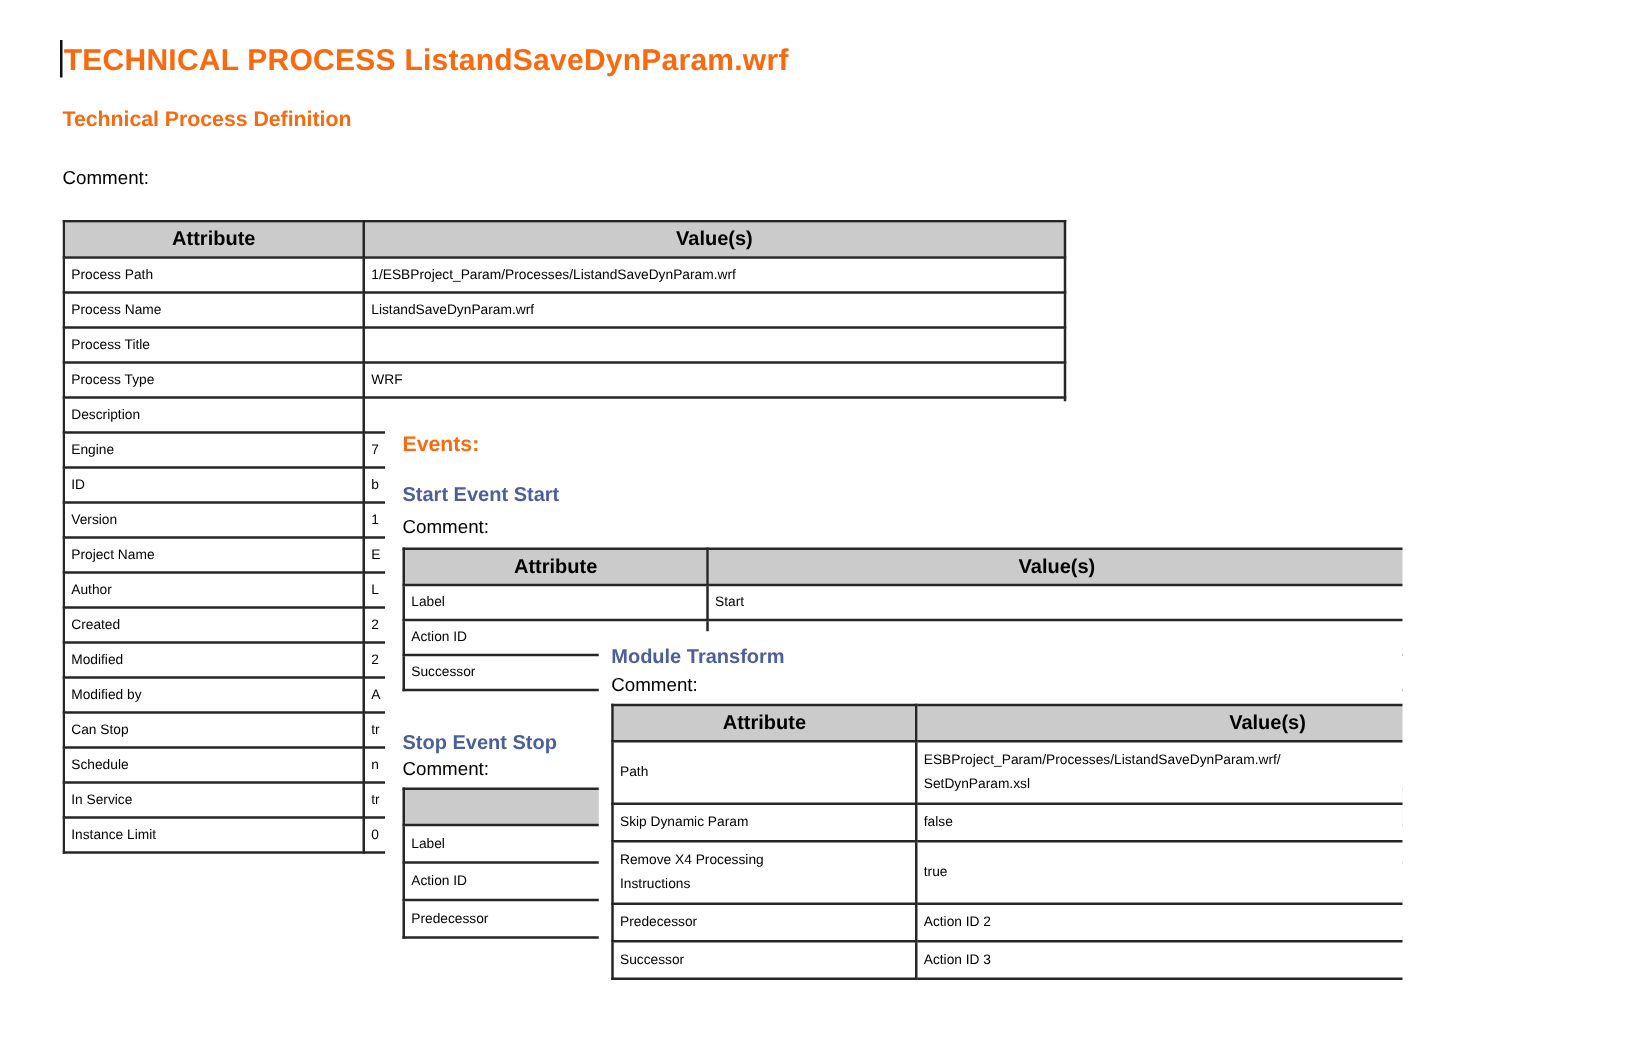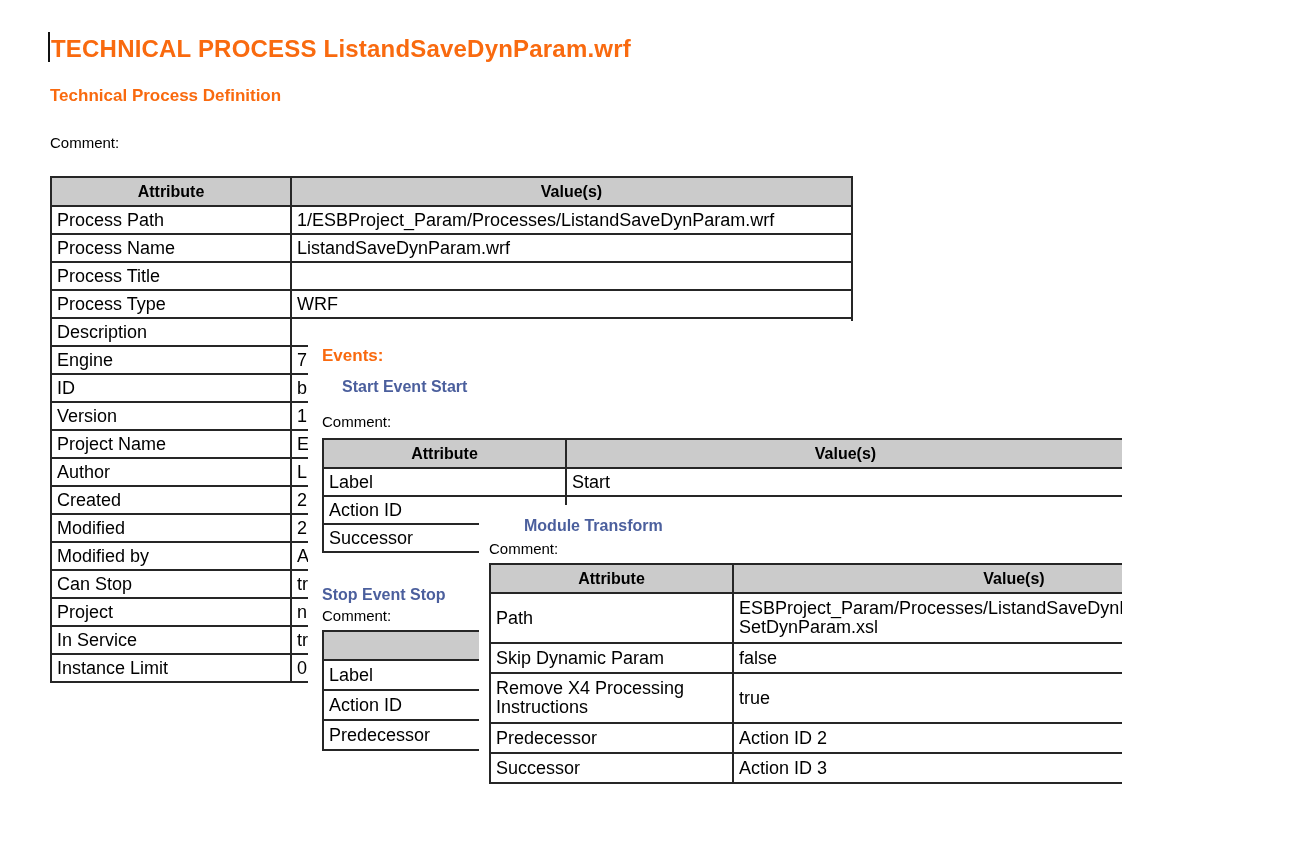--- a/index.html
+++ b/index.html
@@ -70,7 +70,7 @@
     height: 29px; padding: 0 6px; text-align: center;
   }
   .tbl td {
-    font-size: 18px; line-height: 19px;
+    font-size: 11px; line-height: 19px;
     height: 28px; padding: 1px 5px;
     white-space: pre-wrap;
     word-wrap: break-word;

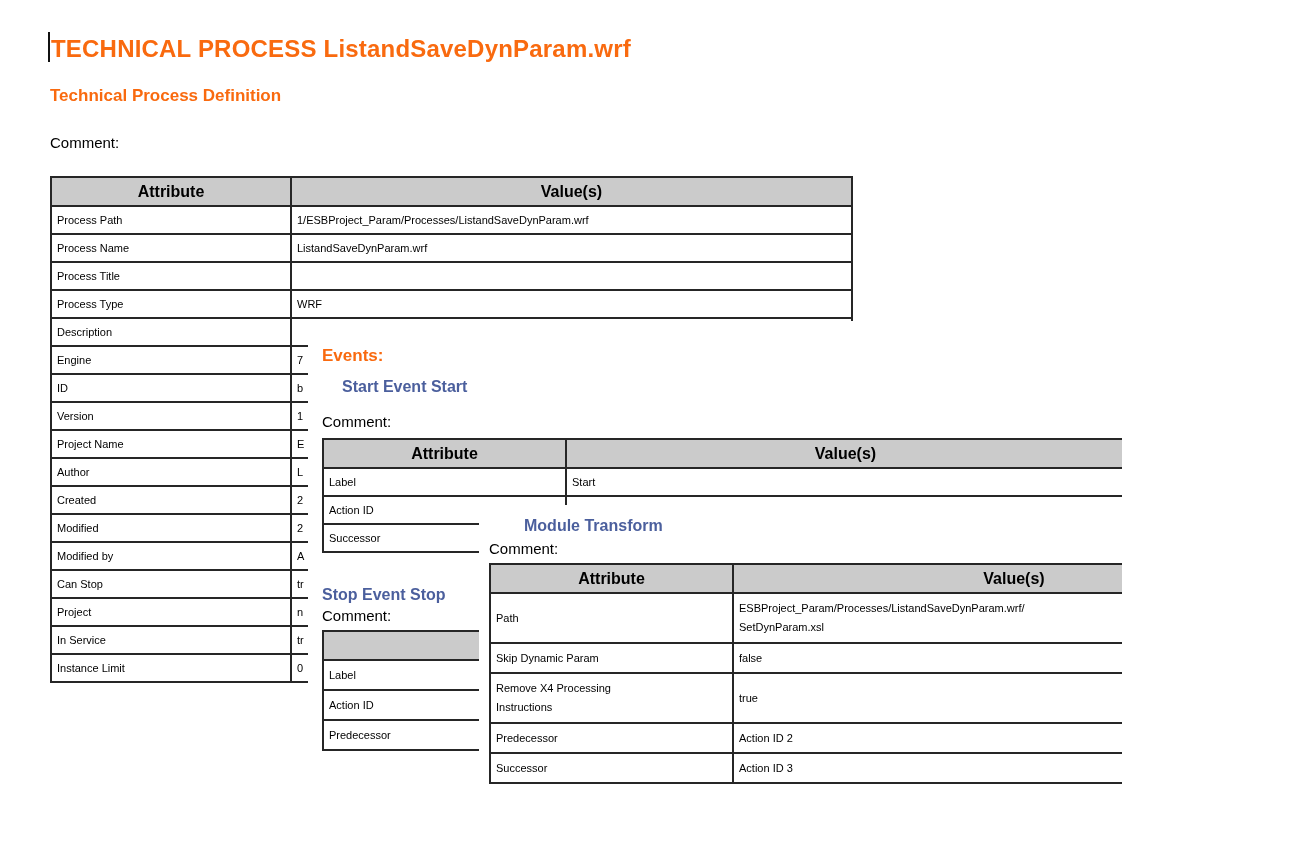--- a/index.html
+++ b/index.html
@@ -41,7 +41,7 @@
   .module { left: 479px; top: 505px; width: 823px; height: 332px; z-index: 3; }
 
   .ev-h    { position: absolute; left: 14px; top: 25px; }
-  .start-h { position: absolute; left: 14px; top: 57px; margin-left: 20px; }
+  .start-h { position: absolute; left: 14px; top: 67px; }
   .start-c { position: absolute; left: 14px; top: 92px; }
   .start-t { position: absolute; left: 14px; top: 117px; }
   .stop-h  { position: absolute; left: 14px; top: 265px; }

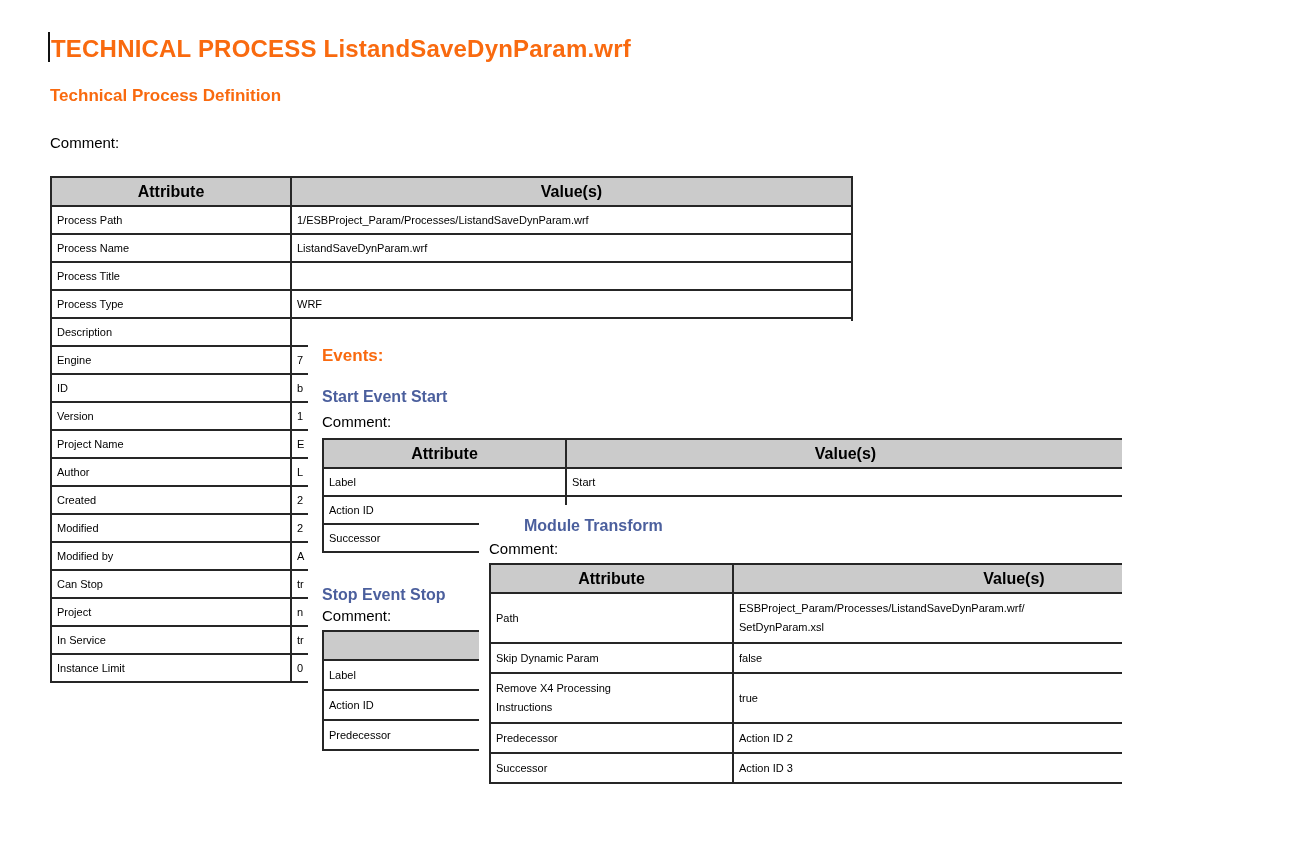--- a/index.html
+++ b/index.html
@@ -48,7 +48,7 @@
   .stop-c  { position: absolute; left: 14px; top: 286px; }
   .stop-t  { position: absolute; left: 14px; top: 309px; }
 
-  .mod-h { position: absolute; left: 10px; top: 12px; margin-left: 35px; }
+  .mod-h { position: absolute; left: 10px; top: 12px; }
   .mod-c { position: absolute; left: 10px; top: 35px; }
   .mod-t { position: absolute; left: 10px; top: 58px; }
 

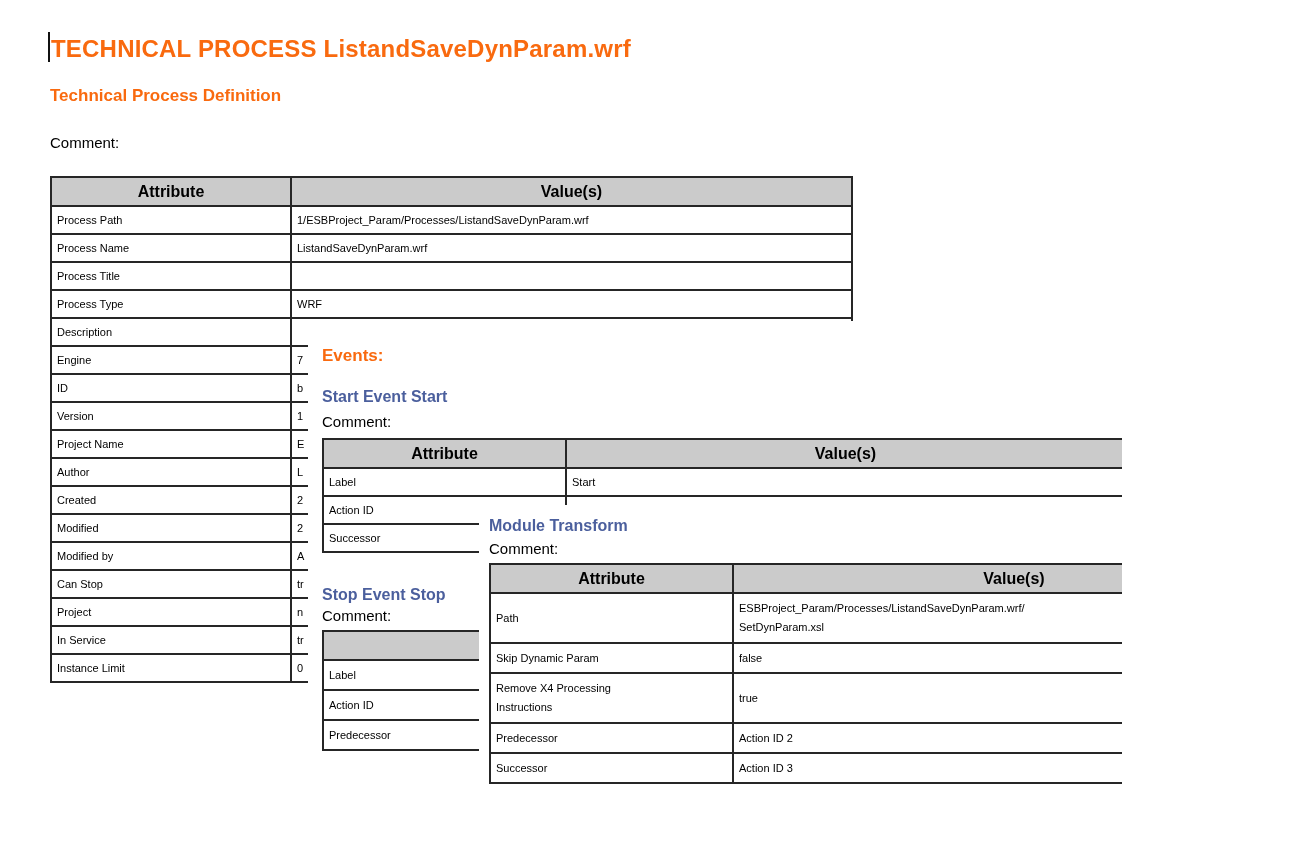--- a/index.html
+++ b/index.html
@@ -163,7 +163,7 @@
             <td>tr</td>
           </tr>
           <tr>
-            <td>Project</td>
+            <td>Schedule</td>
             <td>n</td>
           </tr>
           <tr>

